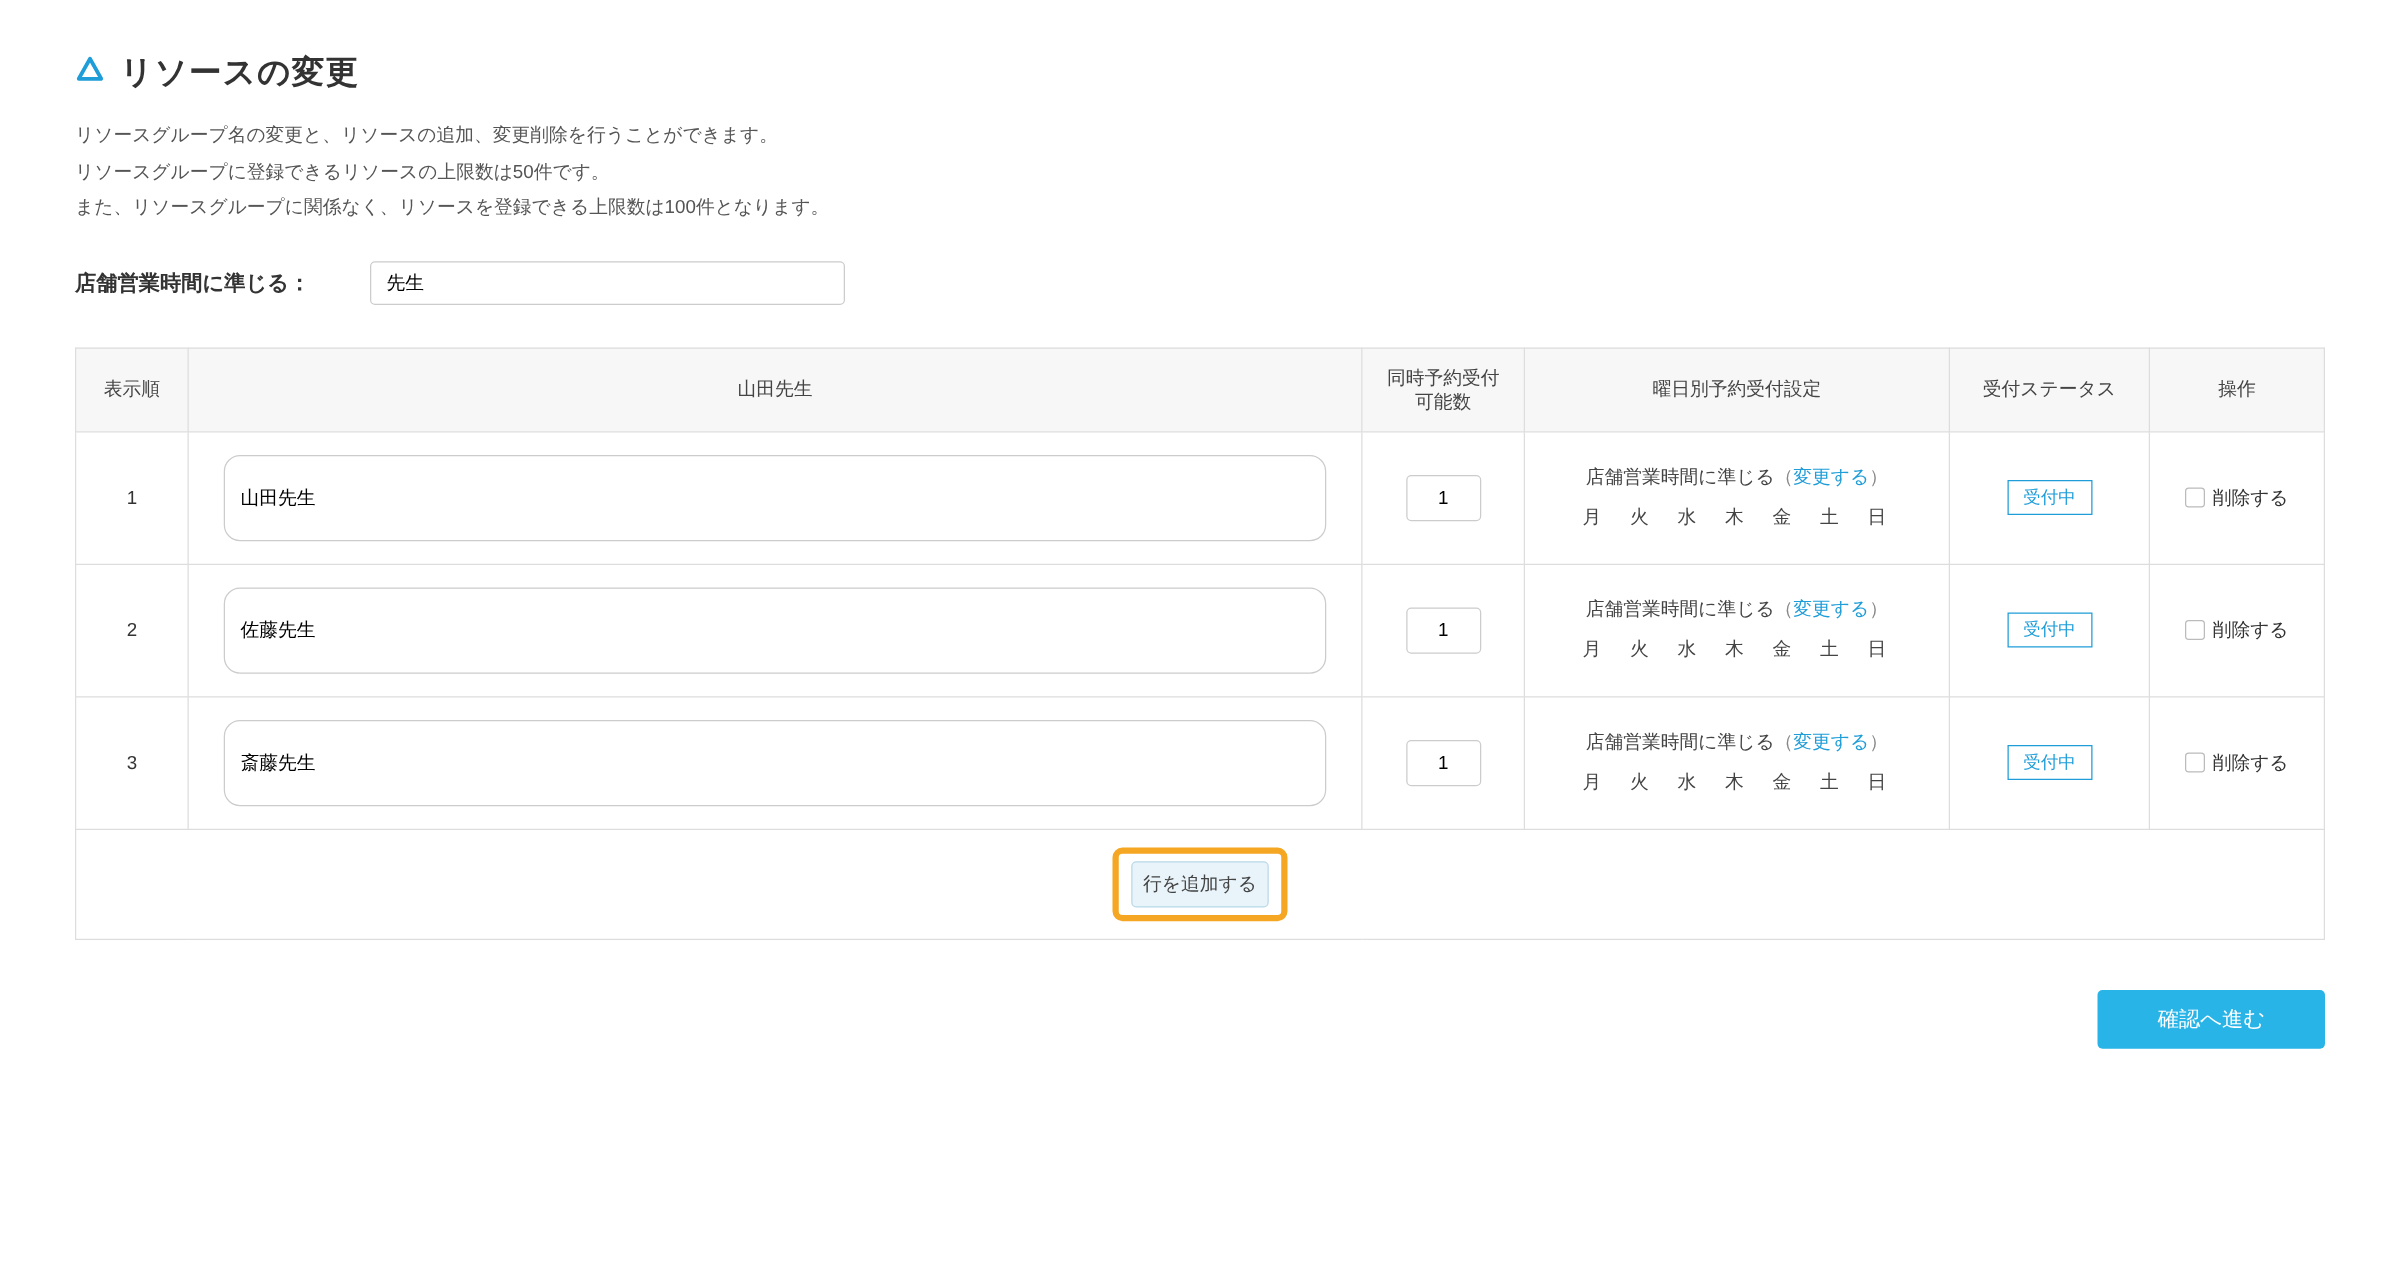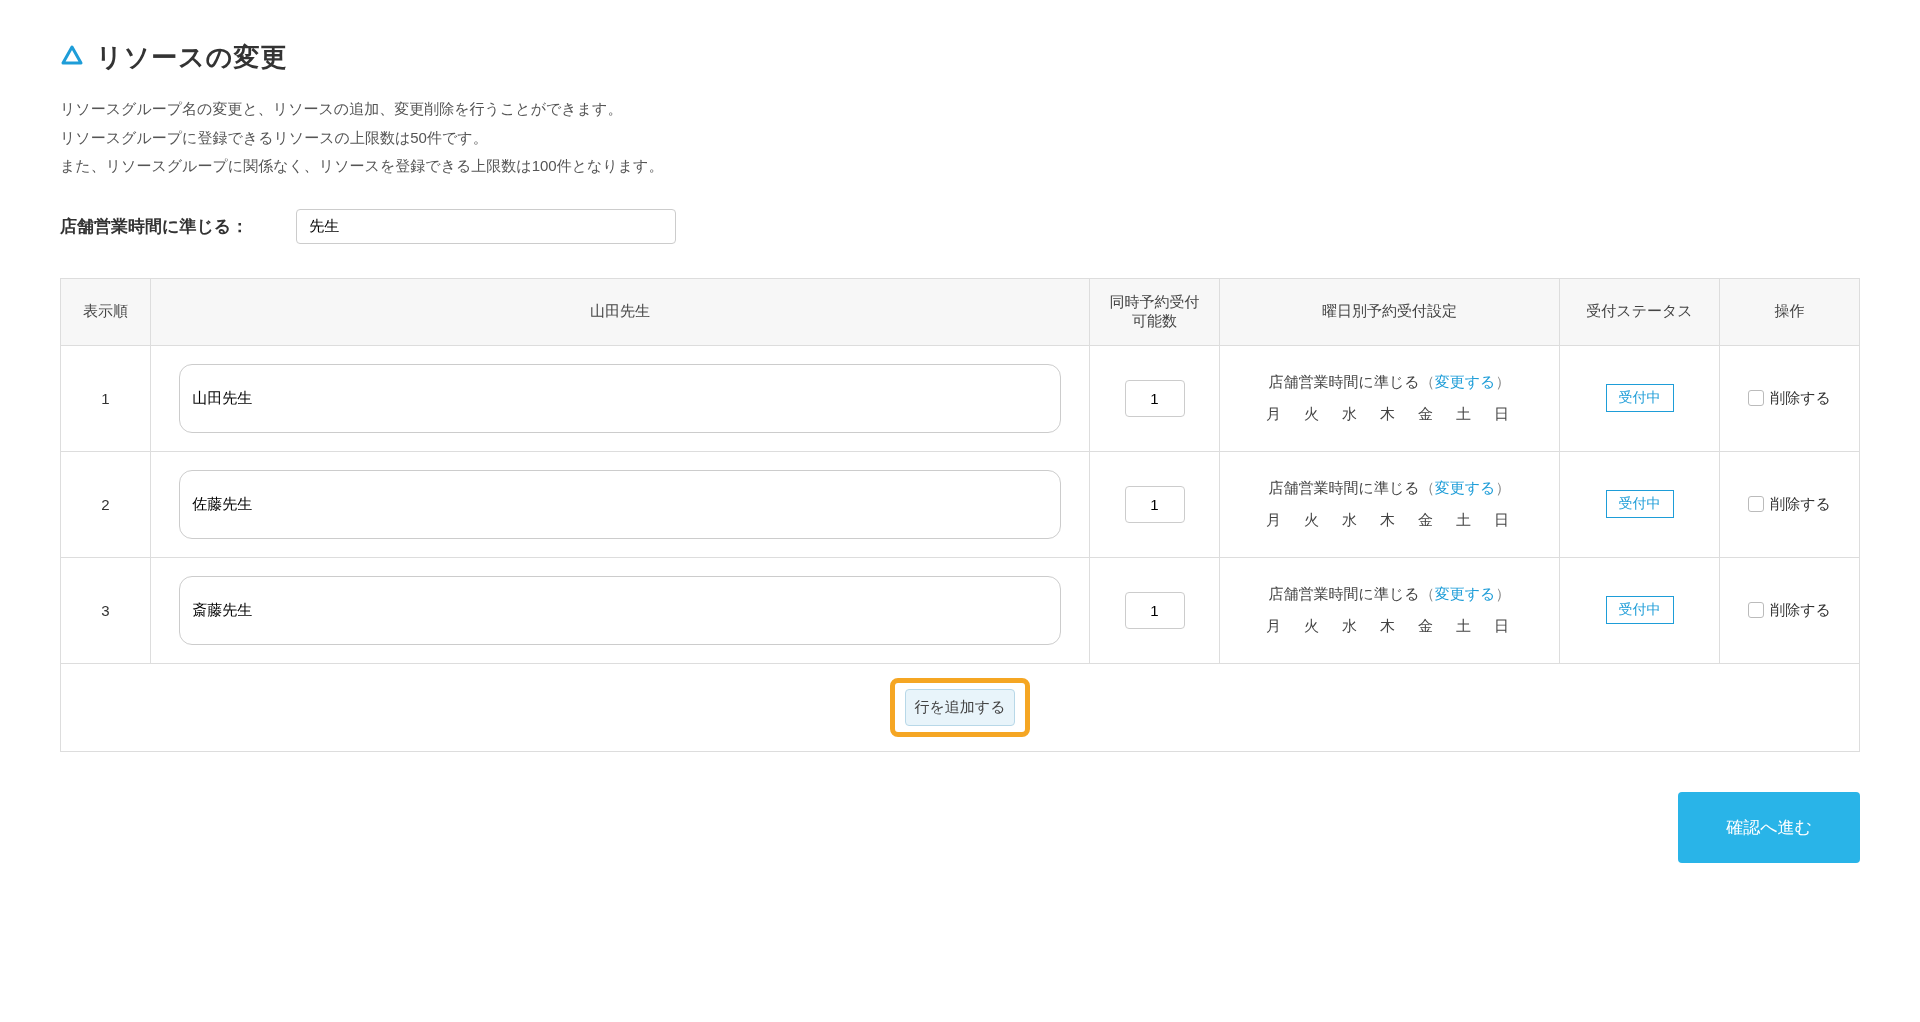--- a/index.html
+++ b/index.html
@@ -143,7 +143,7 @@
   border: none;
   color: #fff;
   font-size: 17px;
-  padding: 24px 48px;
+  padding: 12px 48px;
   border-radius: 4px;
   cursor: pointer;
 }

